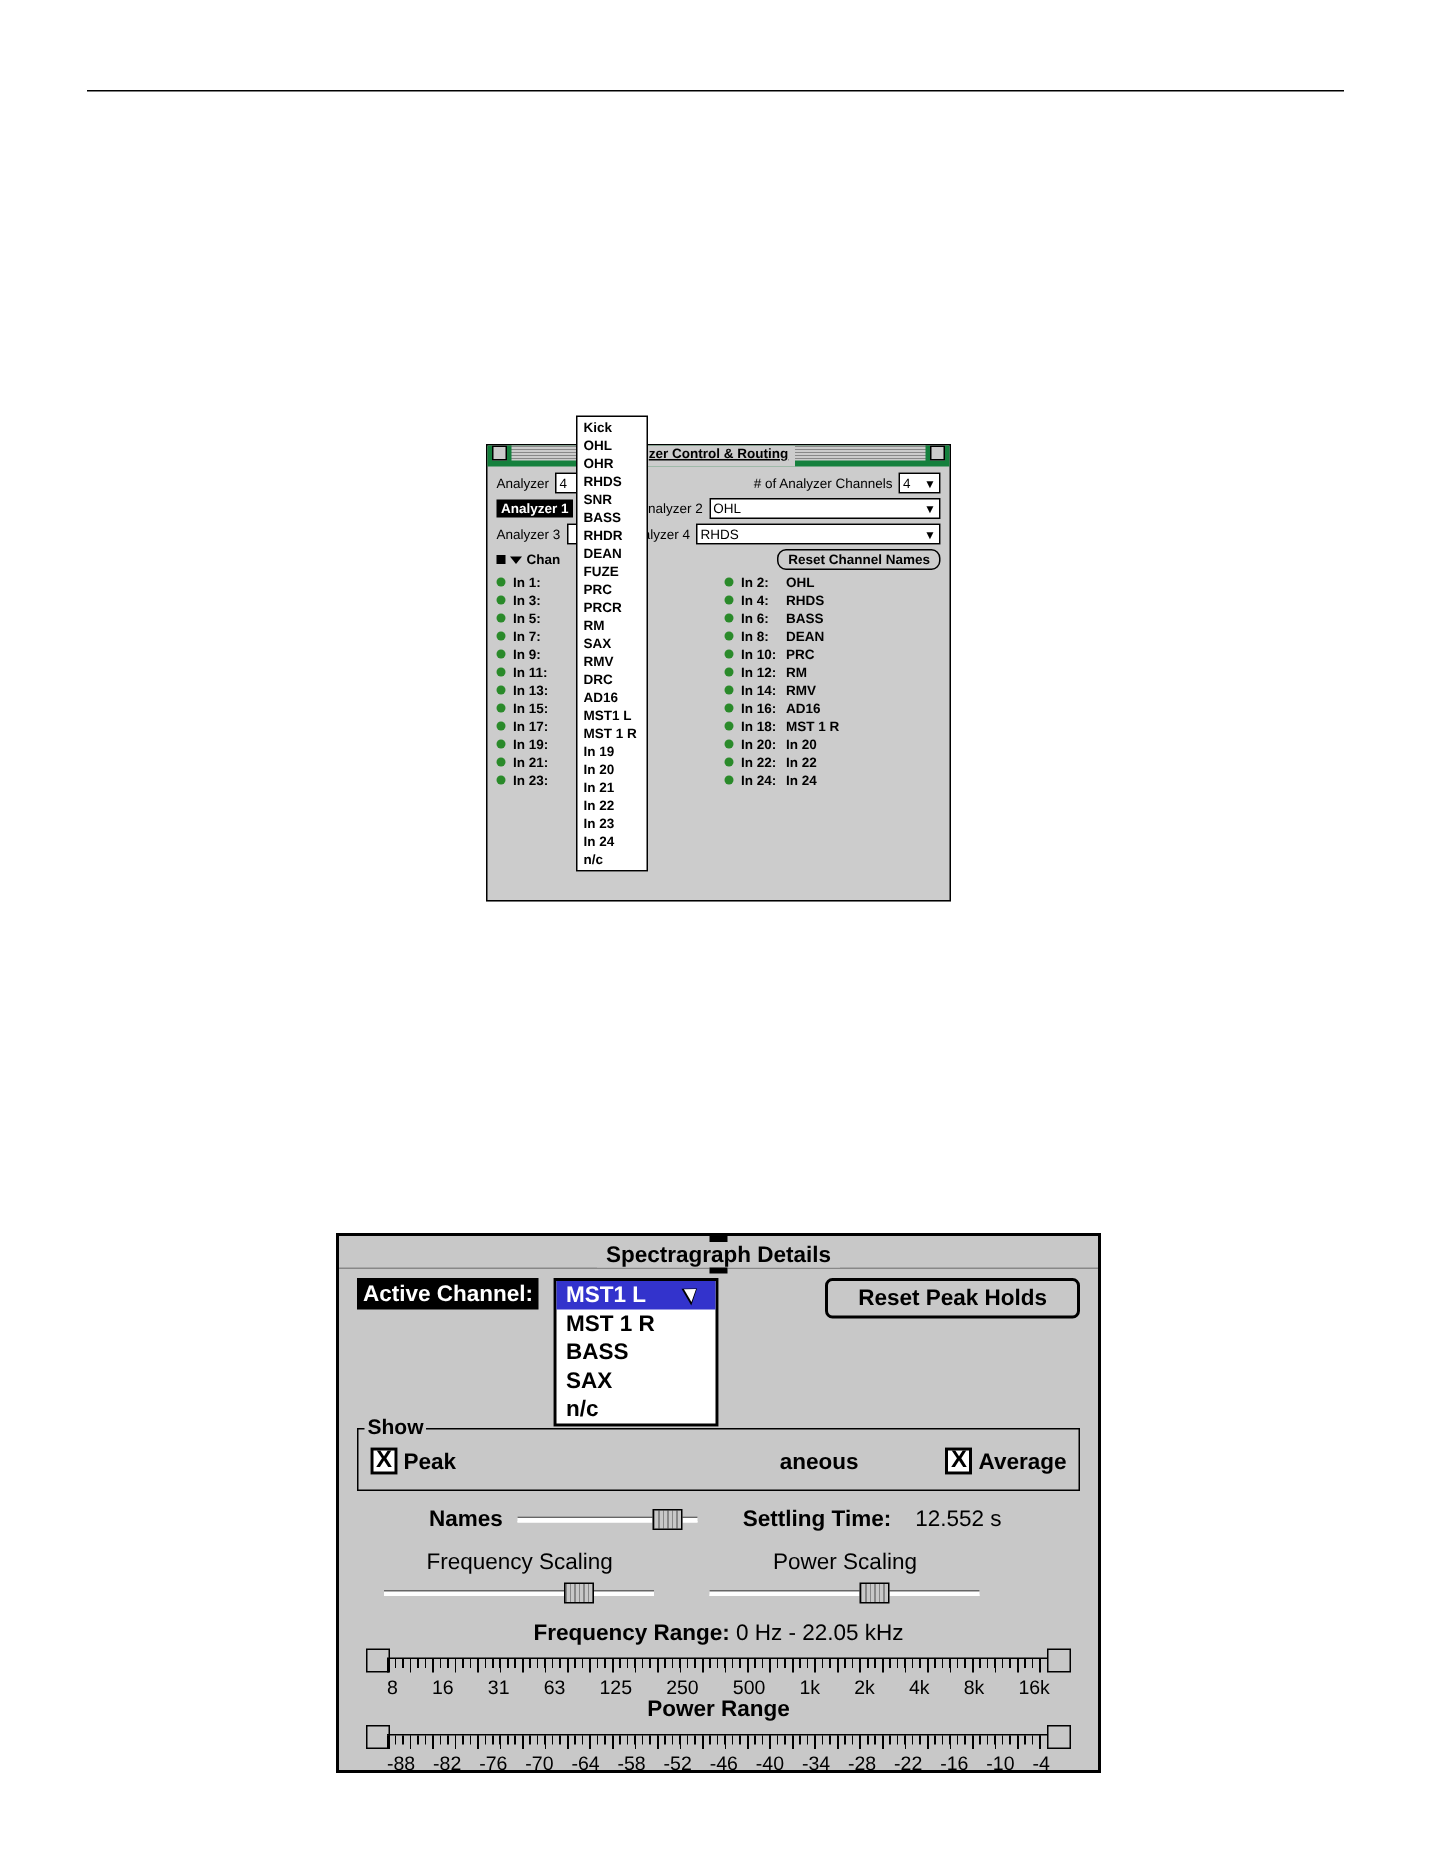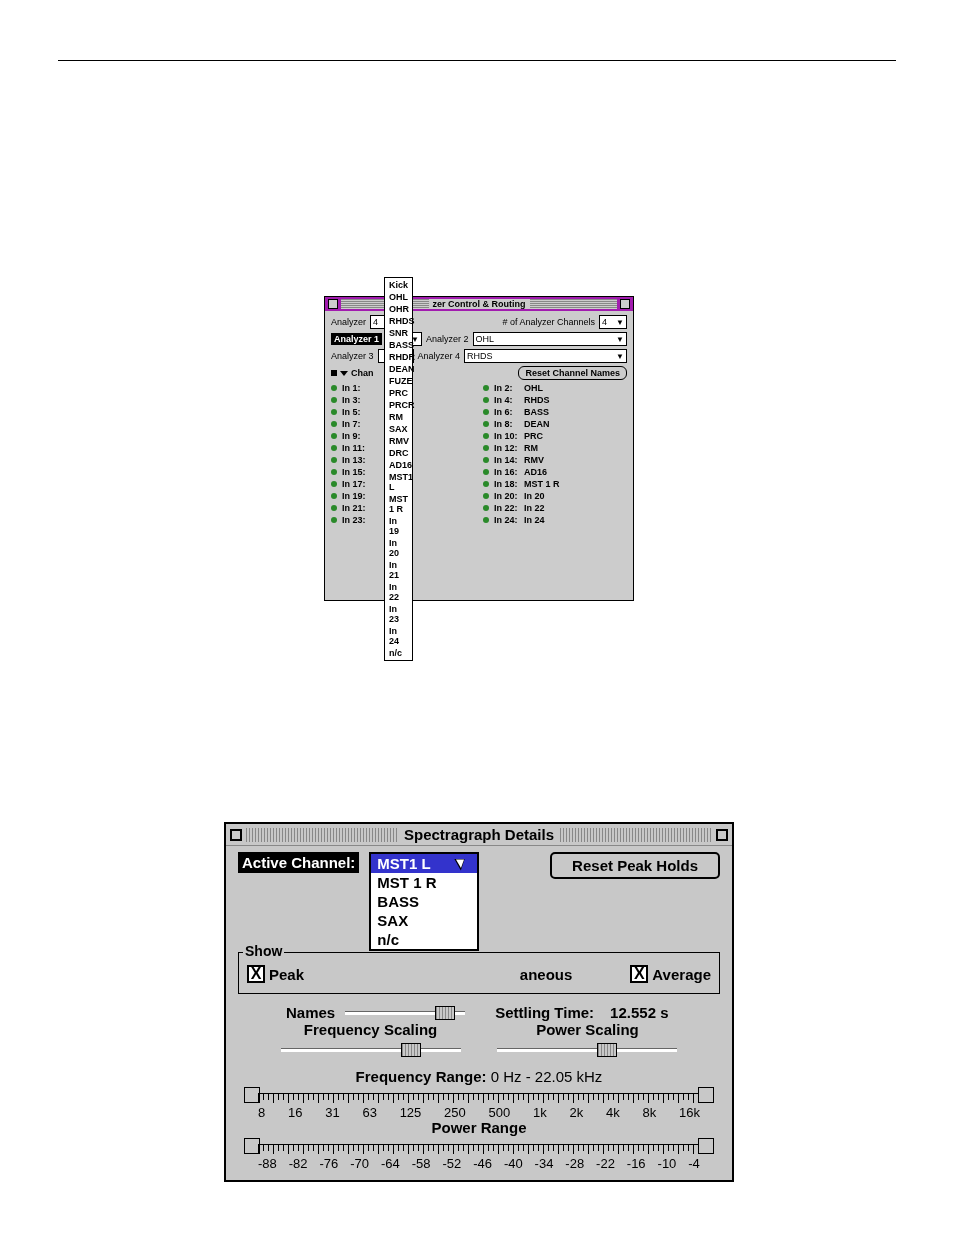--- a/index.html
+++ b/index.html
@@ -65,7 +65,7 @@
   .in-val { font-weight:bold;}
   
   .dropdown {
-    position:absolute; top:277px; left:384px; width:29px;
+    position:absolute; top:277px; left:384px; width:48px;
     background:#fff; border:1px solid #000;
     z-index:20; font-size:9px; padding:1px 0;
   }

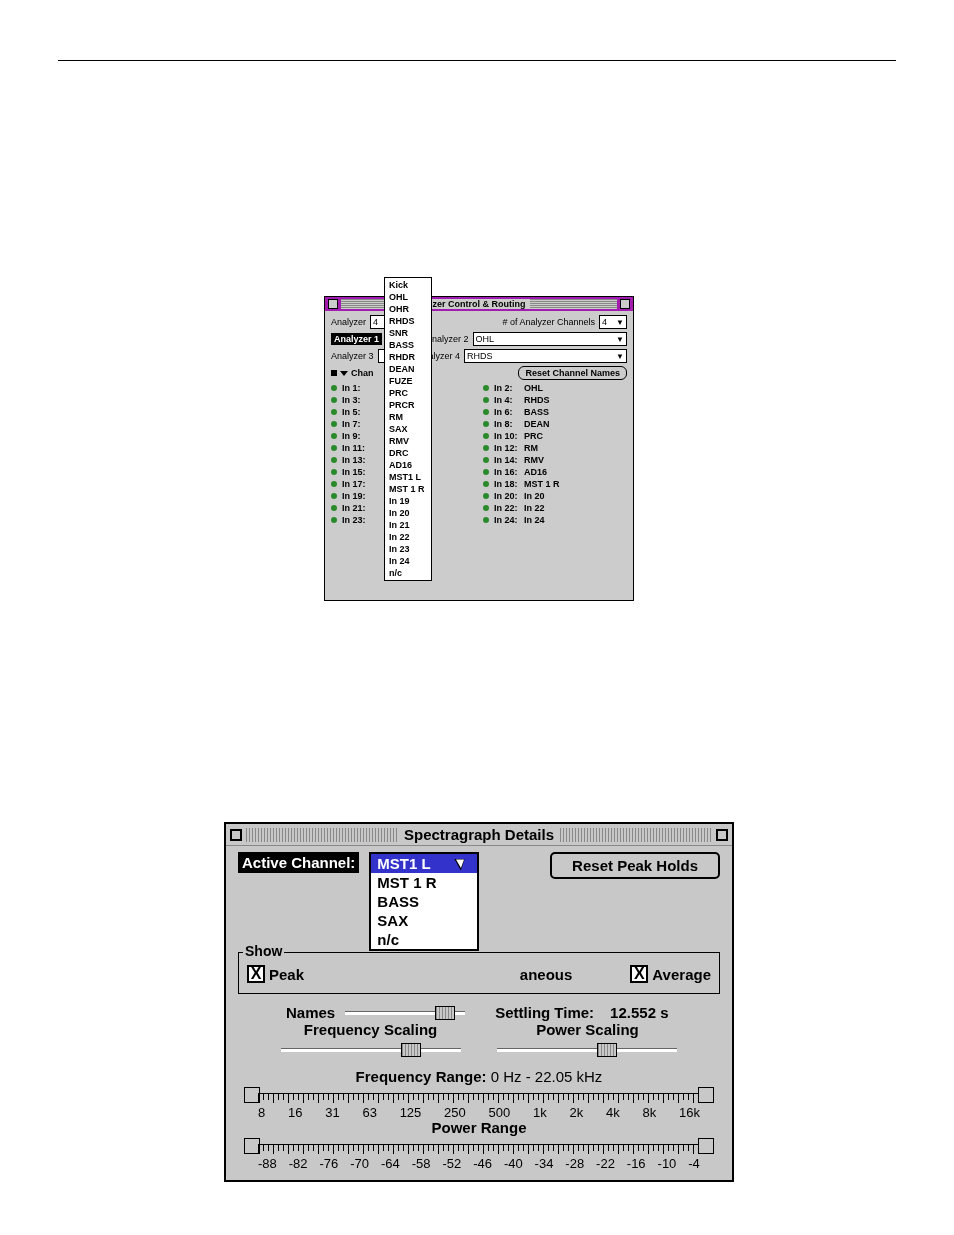--- a/index.html
+++ b/index.html
@@ -21,8 +21,8 @@
     font-size:10px;
   }
   .top-titlebar {
-    position:relative; height:14px; background:#a21caf;
-    display:flex; align-items:center;
+    position:relative; height:14px; background:#15803d;
+    display:flex; text-decoration:underline;
   }
   .title-stripes {
     flex:1; height:10px;

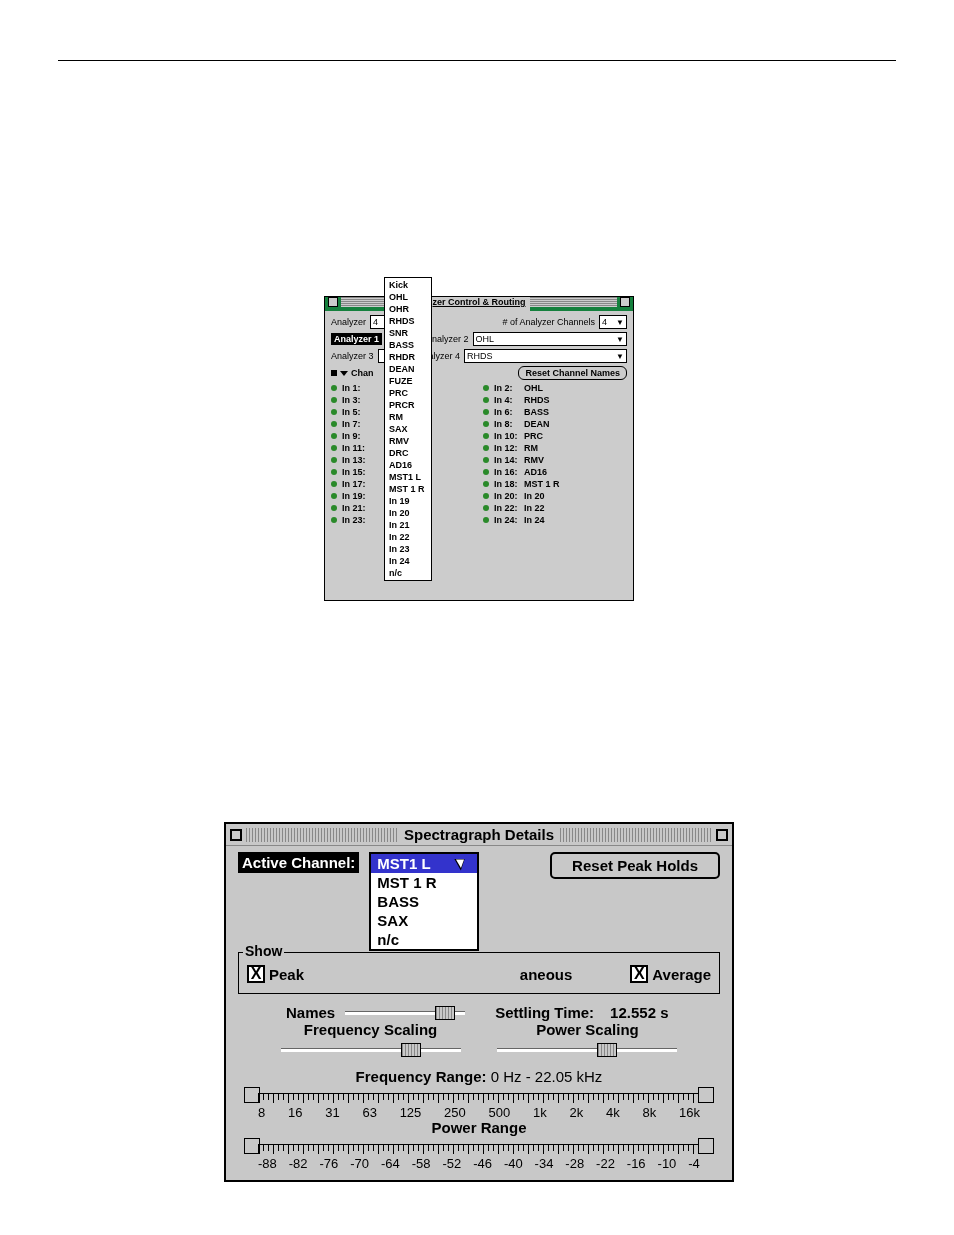--- a/index.html
+++ b/index.html
@@ -80,6 +80,7 @@
   .bot-titlebar {
     height:22px; display:flex; align-items:center; border-bottom:1px solid #888;
     background:#c8c8c8;
+    flex-direction:column;
   }
   .bot-stripes {
     flex:1; height:14px;

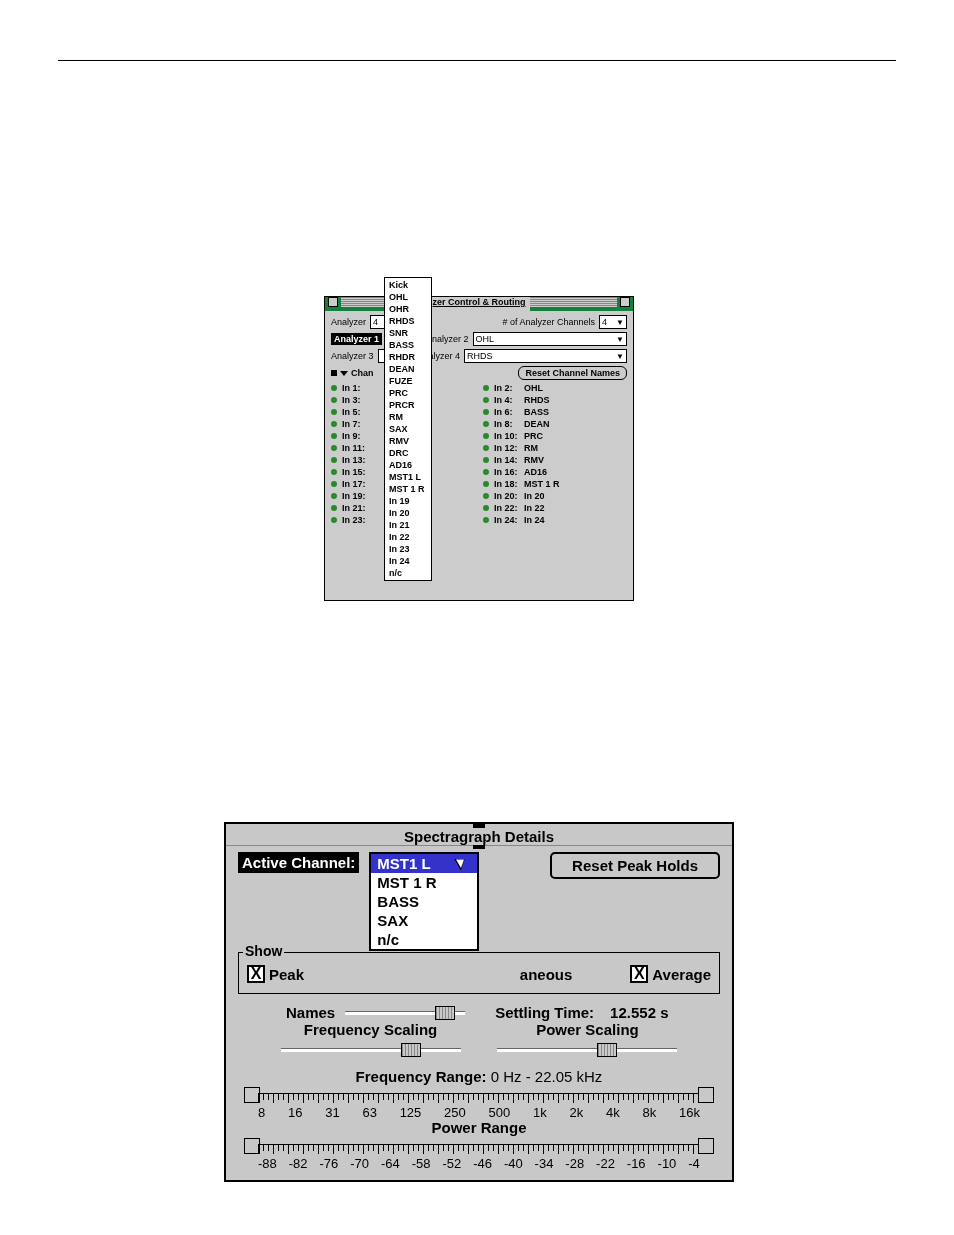--- a/index.html
+++ b/index.html
@@ -160,7 +160,7 @@
     background-image:repeating-linear-gradient(to right,#888 0 1px,#c8c8c8 1px 3px);
   }
   .settling-label { font-weight:bold; margin-left:20px;}
-  .settling-val { font-weight:bold; margin-left:6px;}
+  .settling-val { font-weight:normal; margin-left:6px;}
   .scale-row {
     display:flex; justify-content:center; font-size:15px; font-weight:bold;
   }

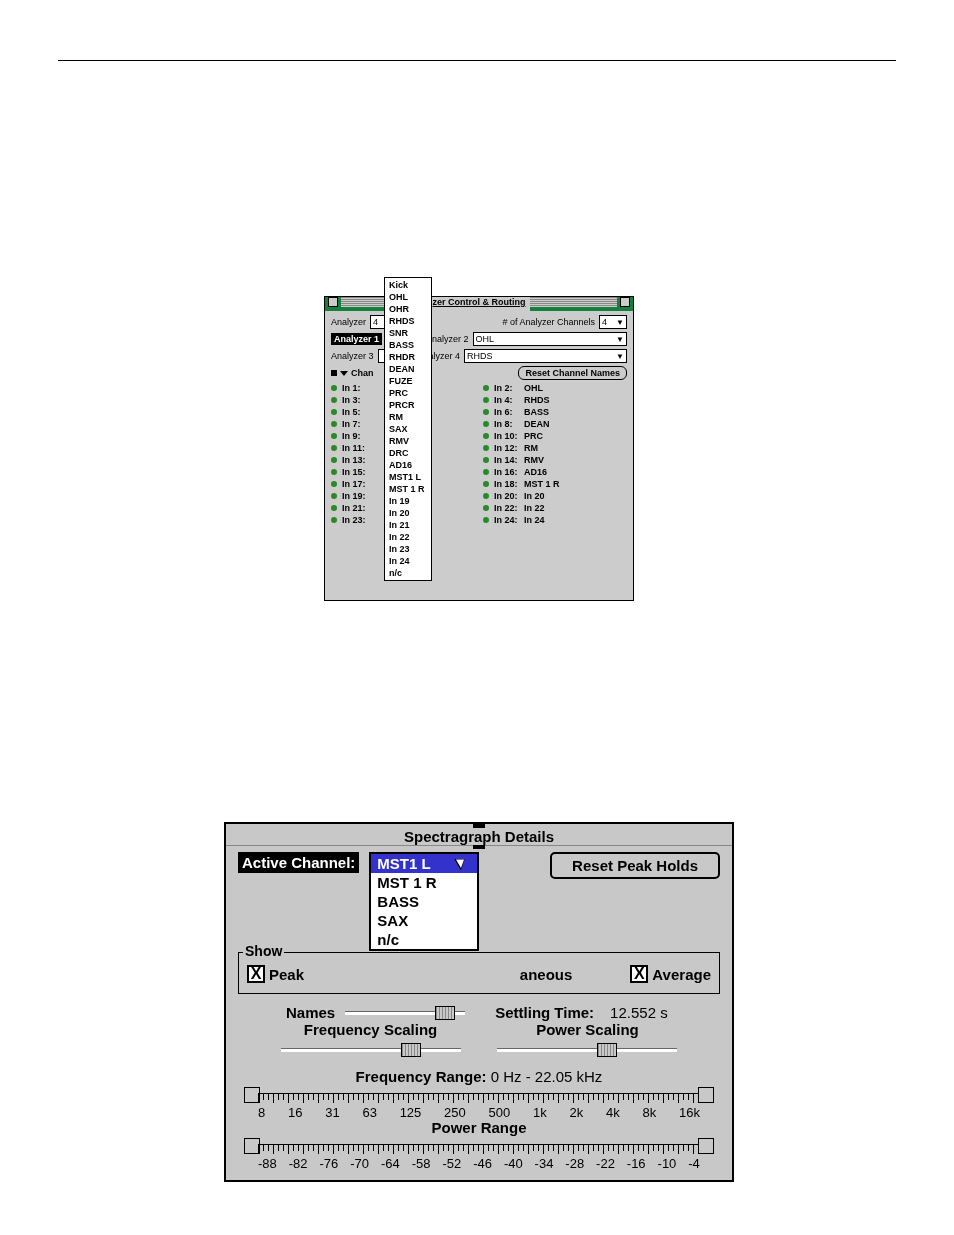--- a/index.html
+++ b/index.html
@@ -162,7 +162,7 @@
   .settling-label { font-weight:bold; margin-left:20px;}
   .settling-val { font-weight:normal; margin-left:6px;}
   .scale-row {
-    display:flex; justify-content:center; font-size:15px; font-weight:bold;
+    display:flex; justify-content:flex-start; margin-top:12px; font-size:15px; font-weight:normal;
   }
   .scale-col { display:flex; flex-direction:column; align-items:center; width:45%;}
   .scale-slider { width:180px; height:16px; position:relative; margin-top:4px;}

